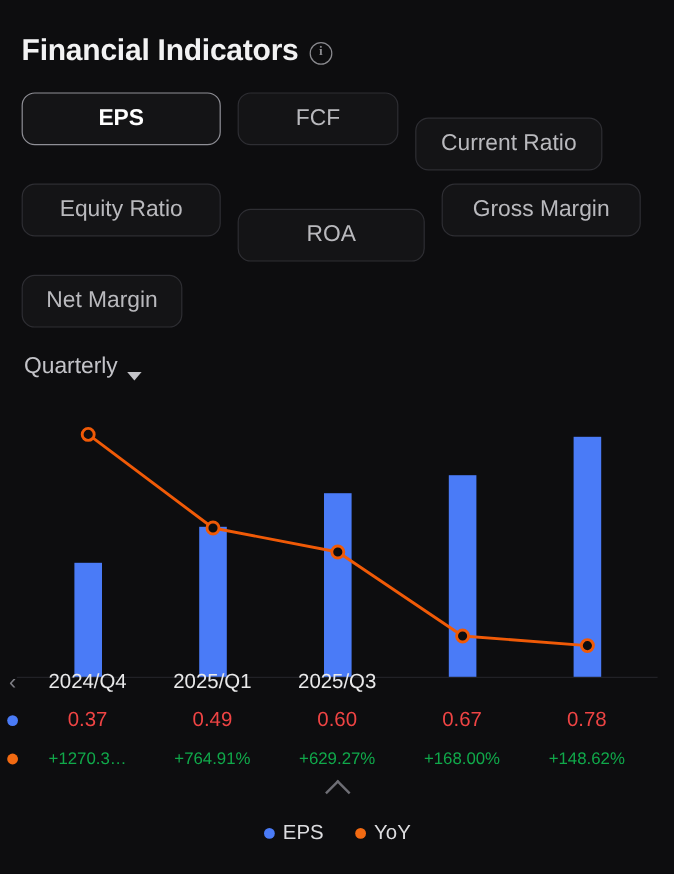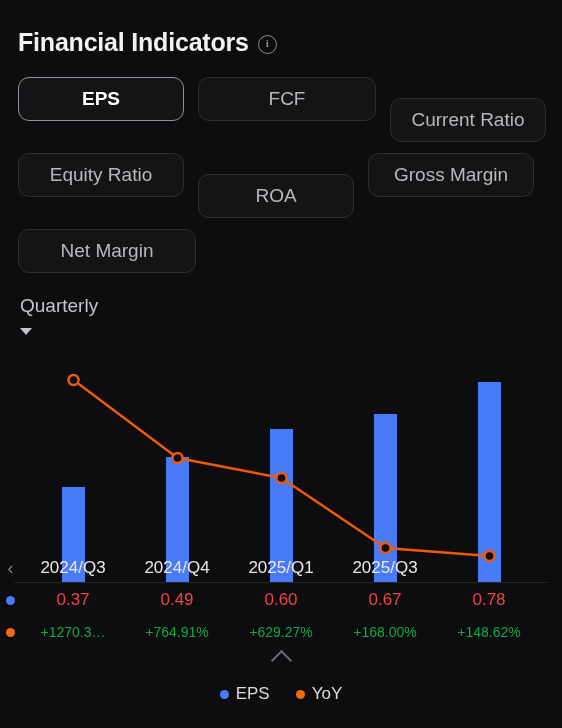--- a/index.html
+++ b/index.html
@@ -77,7 +77,7 @@
     white-space: nowrap;
   }
   .chip.w-a { width: 166px; }
-  .chip.w-b { width: 178px; }
+  .chip.w-b { width: 134px; }
   .chip.w-c { width: 156px; margin-top: 21px; }
   .chip.selected {
     border-color: #8f8f96;

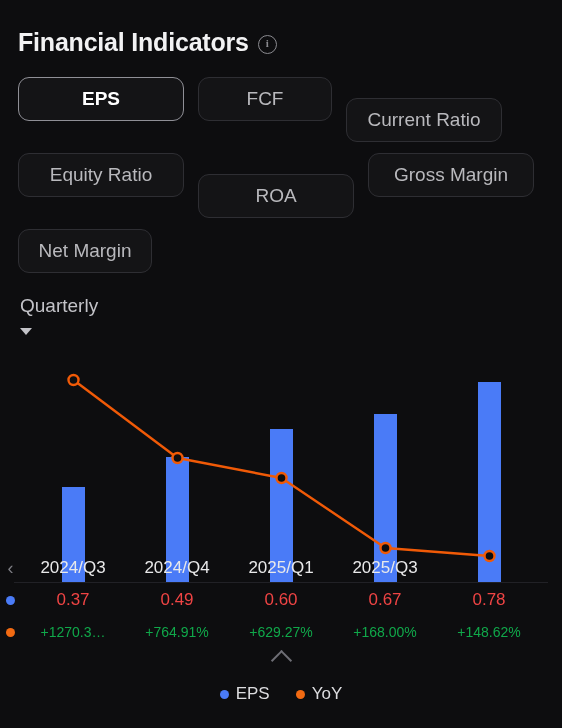--- a/index.html
+++ b/index.html
@@ -89,12 +89,11 @@
   .period {
     margin: 22px 0 0 20px;
     display: inline-flex;
-    align-items: flex-start;
+    align-items: flex-end;
     gap: 8px;
     color: #c3c3c8;
     font-size: 19px;
     cursor: pointer;
-    flex-direction: column;
   }
   .caret-down {
     width: 0; height: 0;

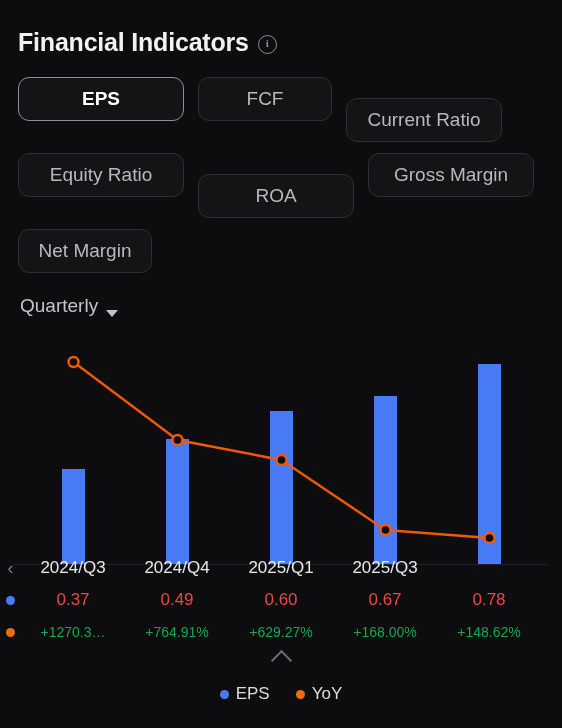--- a/index.html
+++ b/index.html
@@ -266,7 +266,6 @@
       <div class="lead">
         <span class="prev-arrow">‹</span>
       </div>
-      <div class="tcell">2024/Q3</div>
       <div class="tcell">2024/Q4</div>
       <div class="tcell">2025/Q1</div>
       <div class="tcell">2025/Q3</div>

